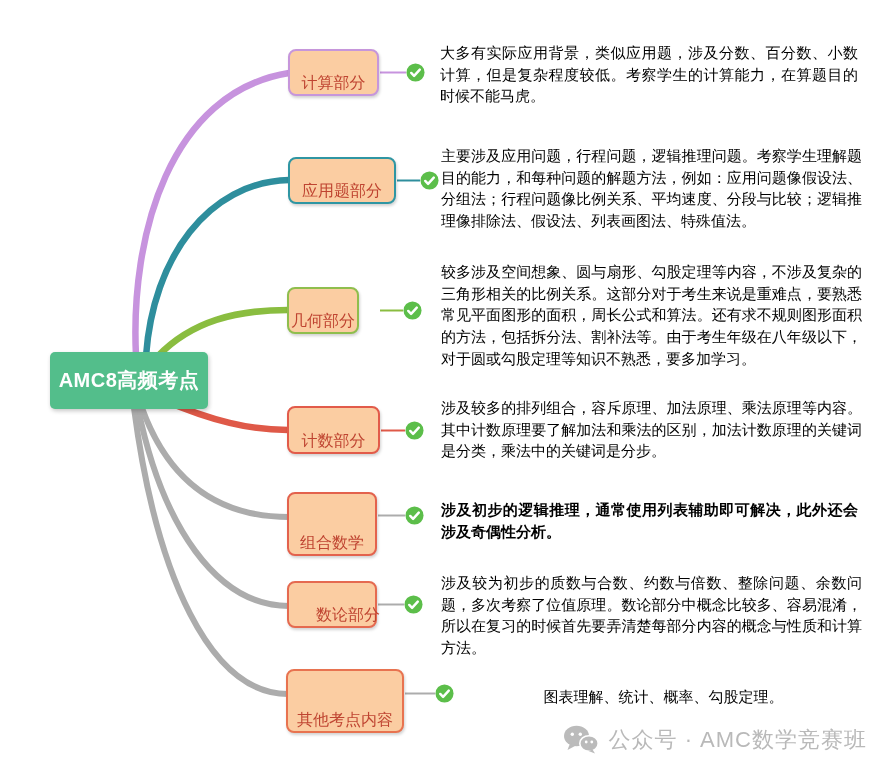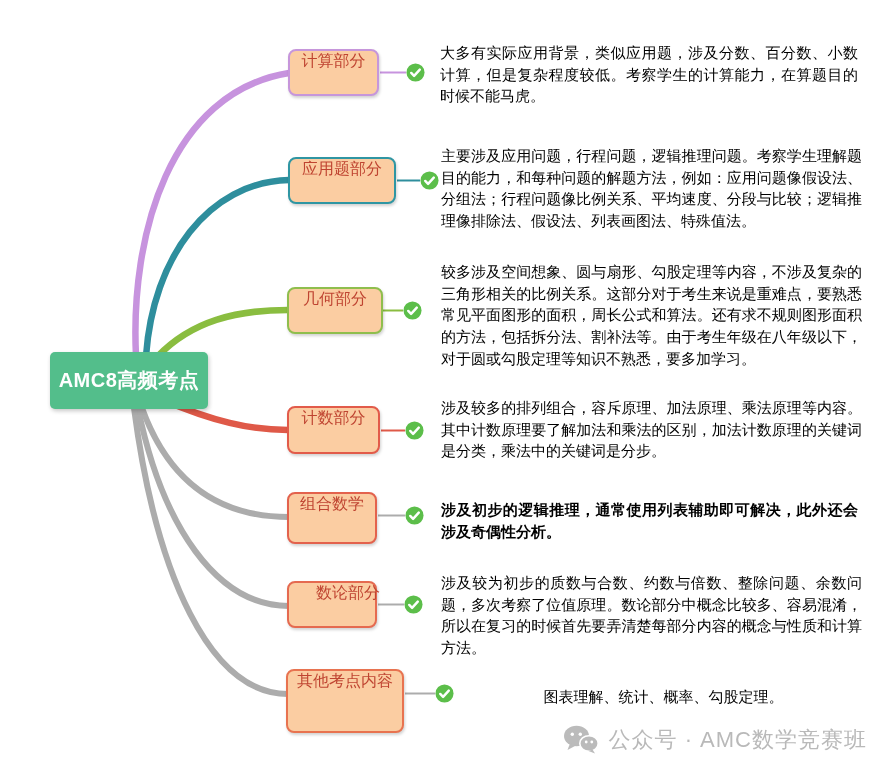--- a/index.html
+++ b/index.html
@@ -16,7 +16,7 @@
   }
   .node{
     position:absolute;background:#fbcda2;border:2px solid #e0784f;border-radius:8px;
-    display:flex;align-items:flex-start;justify-content:center;box-sizing:border-box;
+    display:flex;align-items:flex-end;justify-content:center;box-sizing:border-box;
     color:#bf4431;font-size:16px;box-shadow:1px 2px 3px rgba(0,0,0,.18);white-space:nowrap;
   }
   .n1{left:288px;top:49px;width:91px;height:47px;}

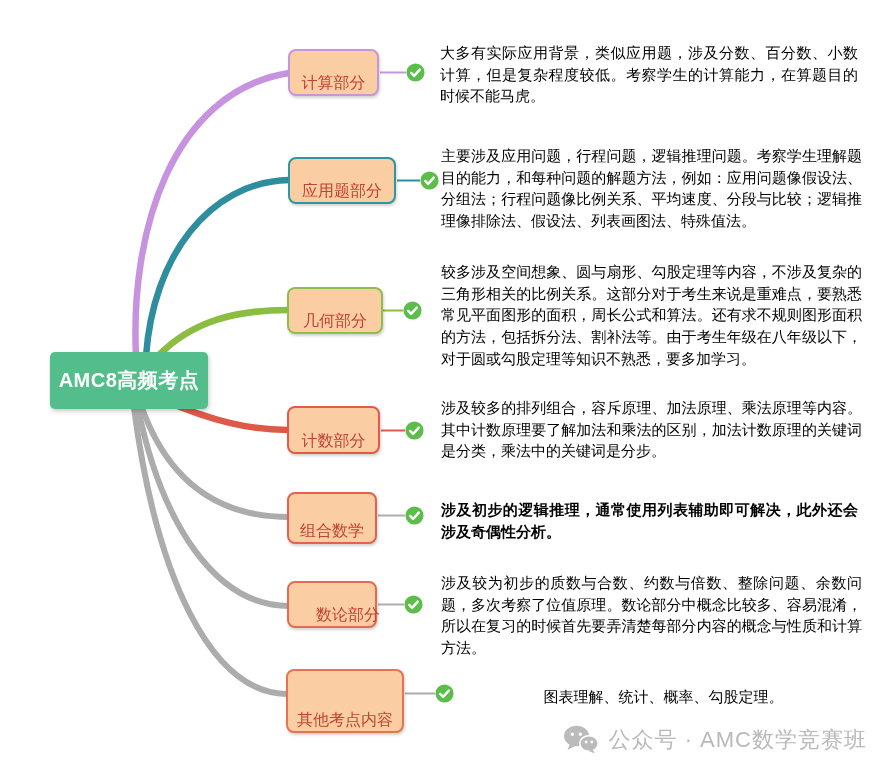--- a/index.html
+++ b/index.html
@@ -21,7 +21,7 @@
   }
   .n1{left:288px;top:49px;width:91px;height:47px;}
   .n2{left:288px;top:157px;width:108px;height:47px;}
-  .n3{left:287px;top:287px;width:96px;height:47px;}
+  .n3{left:287px;top:287px;width:72px;height:47px;}
   .n4{left:287px;top:406px;width:93px;height:48px;}
   .n5{left:287px;top:492px;width:90px;height:52px;}
   .n6{left:287px;top:581px;width:90px;height:47px;}

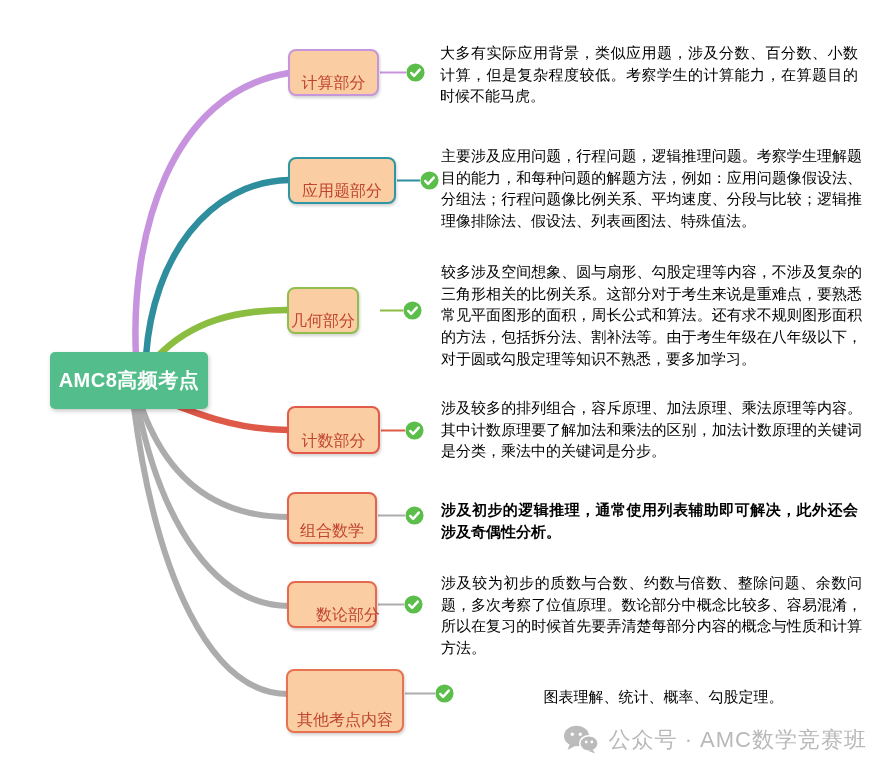--- a/index.html
+++ b/index.html
@@ -23,7 +23,7 @@
   .n2{left:288px;top:157px;width:108px;height:47px;}
   .n3{left:287px;top:287px;width:72px;height:47px;}
   .n4{left:287px;top:406px;width:93px;height:48px;}
-  .n5{left:287px;top:492px;width:90px;height:52px;}
+  .n5{left:287px;top:492px;width:90px;height:64px;}
   .n6{left:287px;top:581px;width:90px;height:47px;}
   .n7{left:286px;top:669px;width:118px;height:64px;}
   .check{position:absolute;width:19px;height:19px;}

